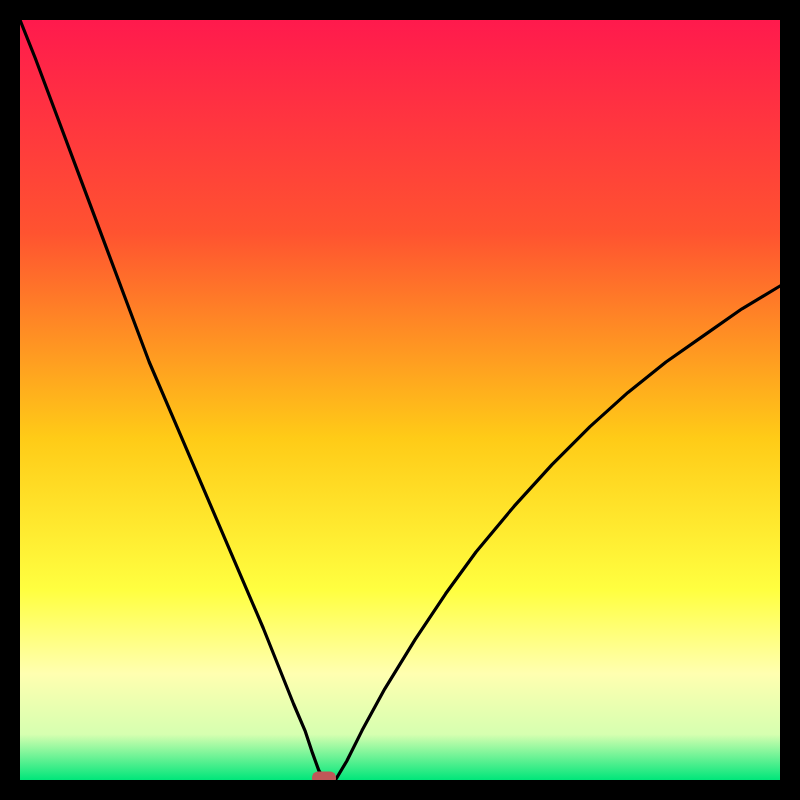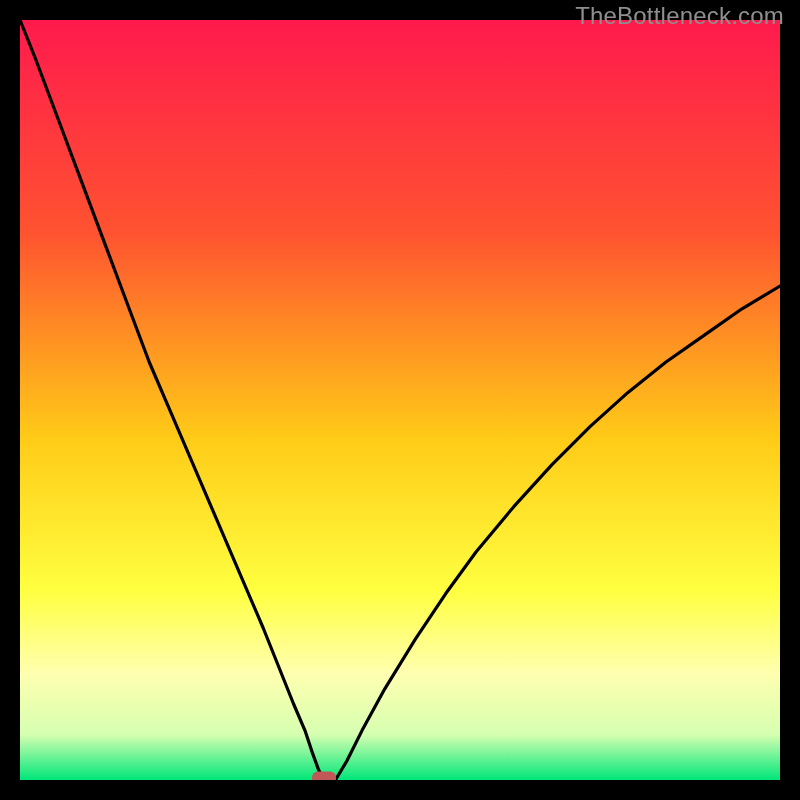--- a/index.html
+++ b/index.html
@@ -48,7 +48,6 @@
 <body>
 
 <div class="frame">
-  <div class="watermark">TheBottleneck.com</div>
 
   <div class="plot-outer">
     <svg class="plot" viewBox="0 0 760 760" preserveAspectRatio="none">

